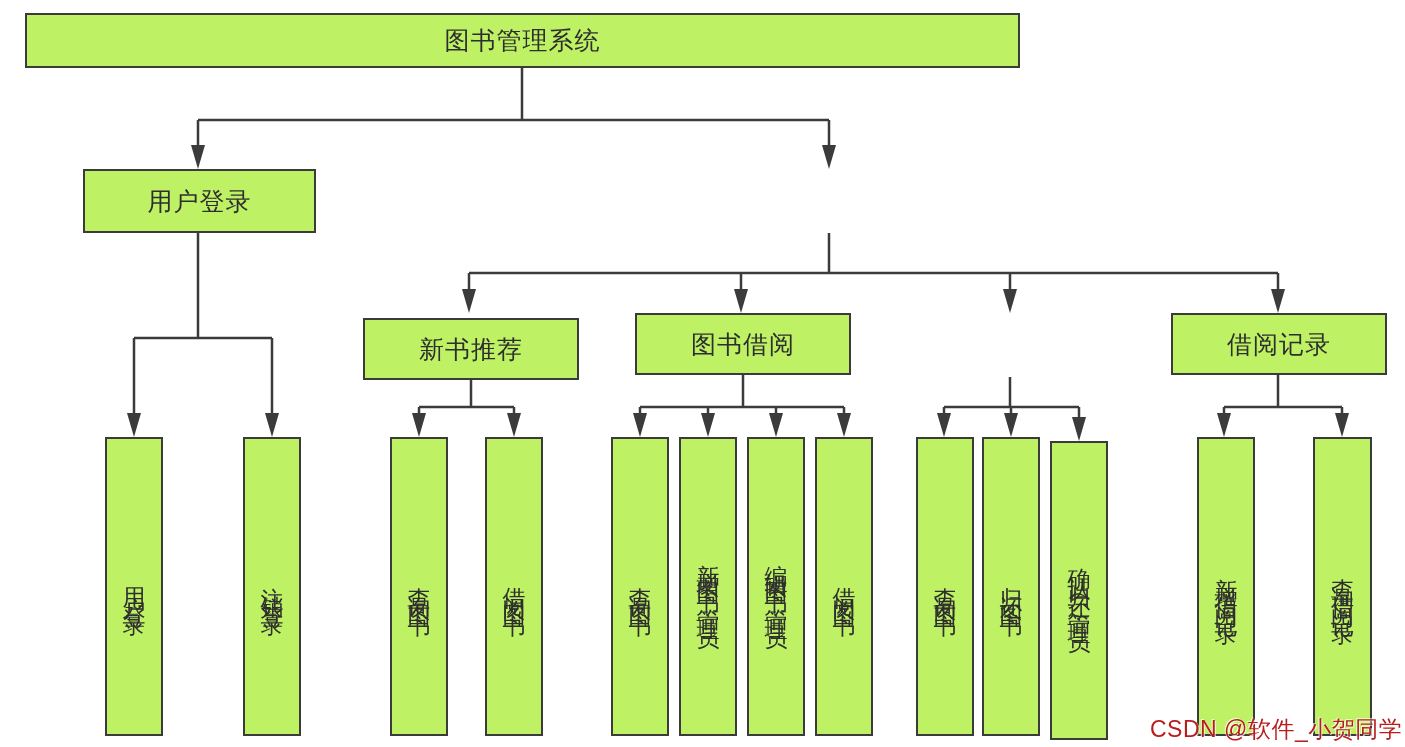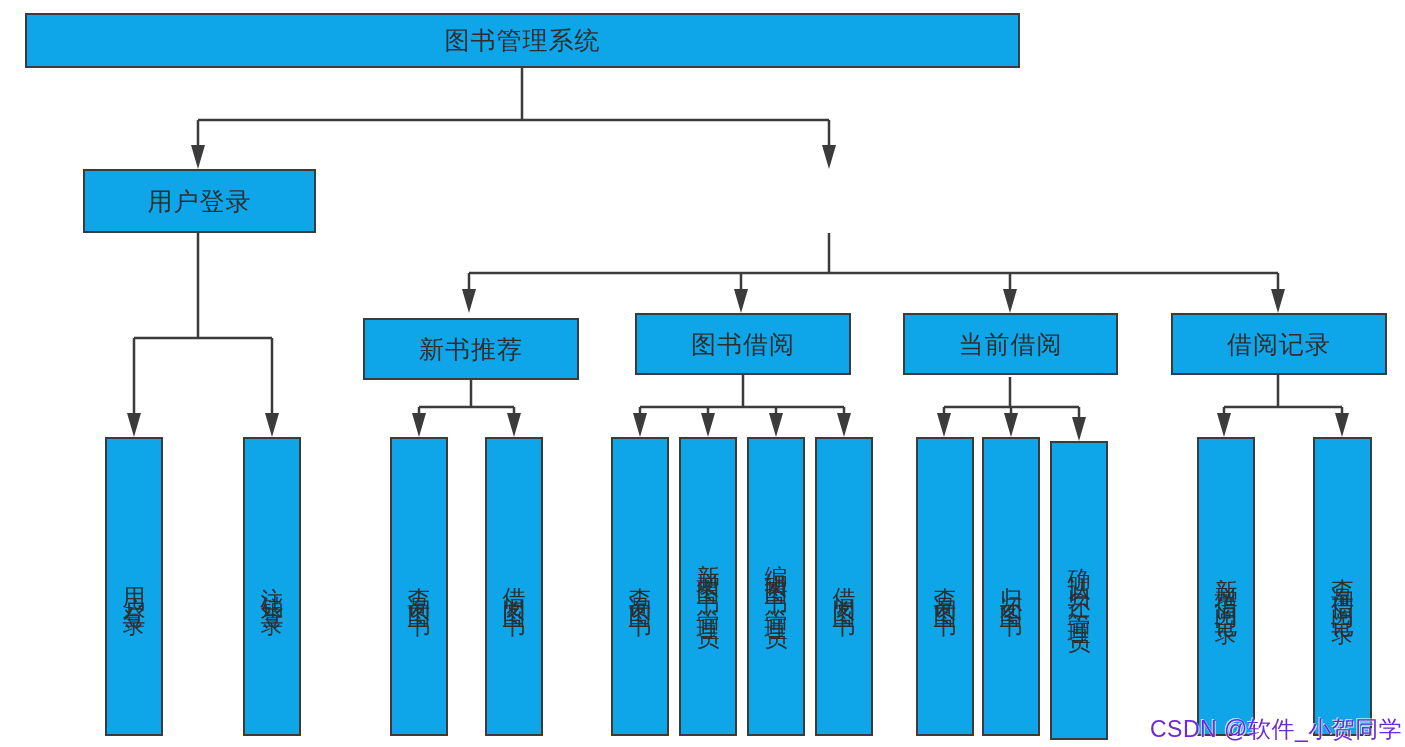--- a/index.html
+++ b/index.html
@@ -24,7 +24,7 @@
   .node {
     position: absolute;
     box-sizing: border-box;
-    background: #0ea5e9;
+    background: #bef264;
     border: 2.5px solid #3b3b3b;
     display: flex;
     align-items: center;

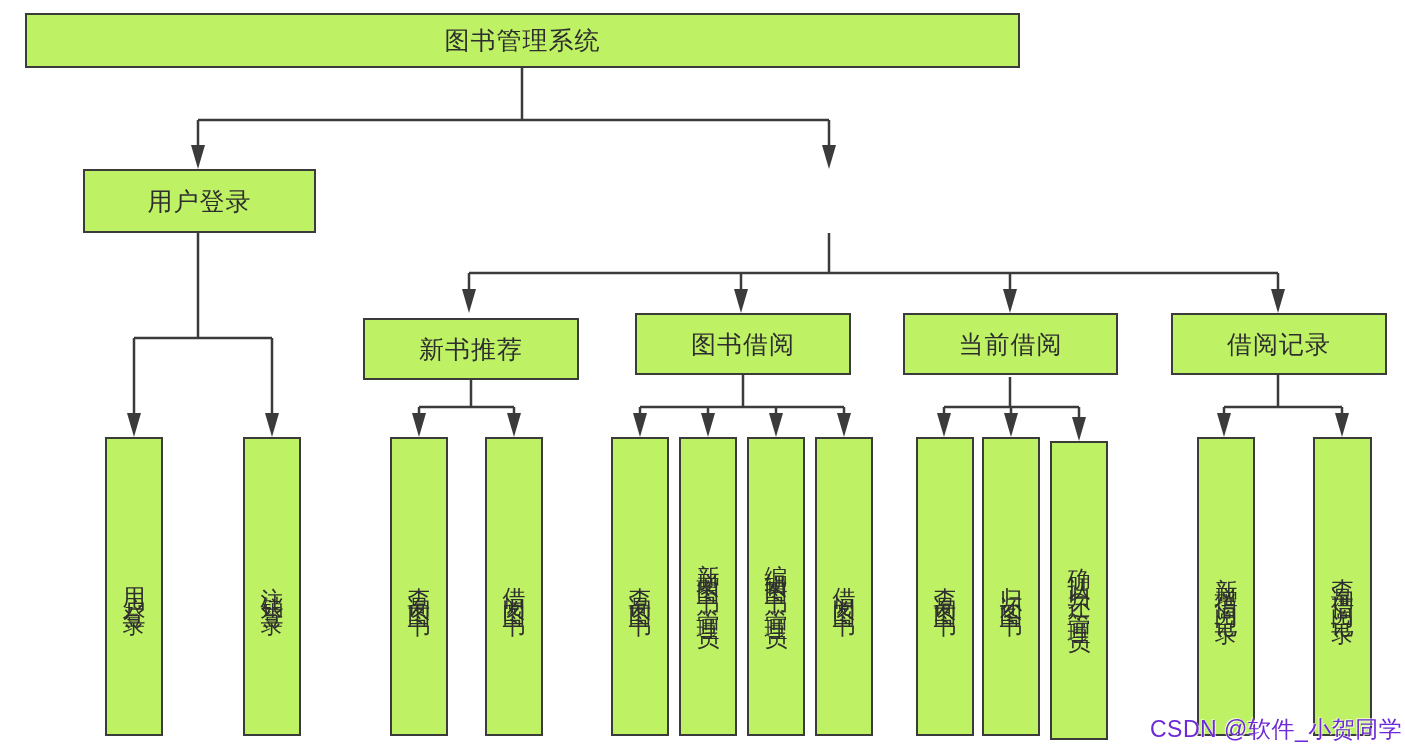--- a/index.html
+++ b/index.html
@@ -115,9 +115,6 @@
   <div class="node" style="left:635px; top:313px; width:216px; height:62px;">
     <span class="h-label">图书借阅</span>
   </div>
-  <div class="node" style="left:903px; top:313px; width:215px; height:62px;">
-    <span class="h-label">当前借阅</span>
-  </div>
   <div class="node" style="left:1171px; top:313px; width:216px; height:62px;">
     <span class="h-label">借阅记录</span>
   </div>

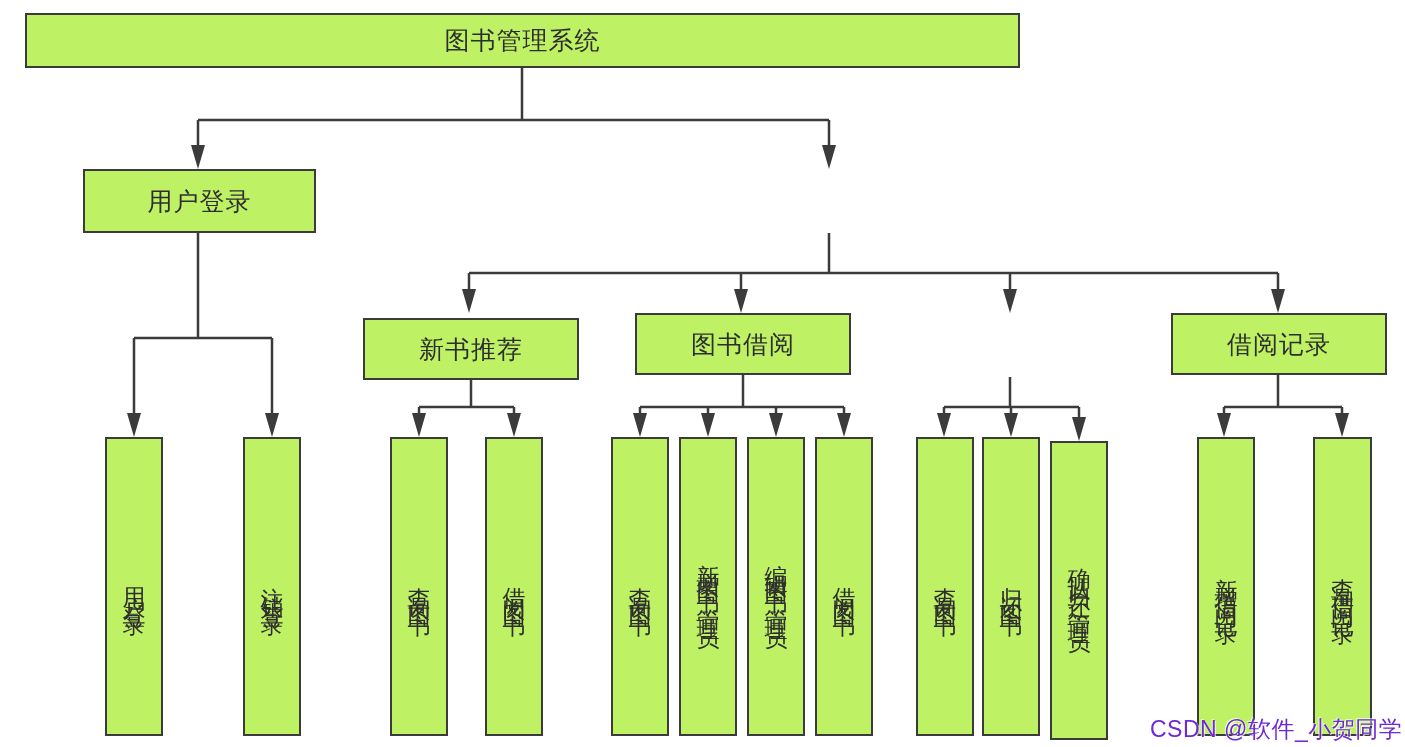--- a/index.html
+++ b/index.html
@@ -49,7 +49,7 @@
     left: 1150px;
     top: 714px;
     font-size: 23px;
-    color: #6d28d9;
+    color: #b91c1c;
     letter-spacing: 0.5px;
     white-space: nowrap;
     z-index: 5;

